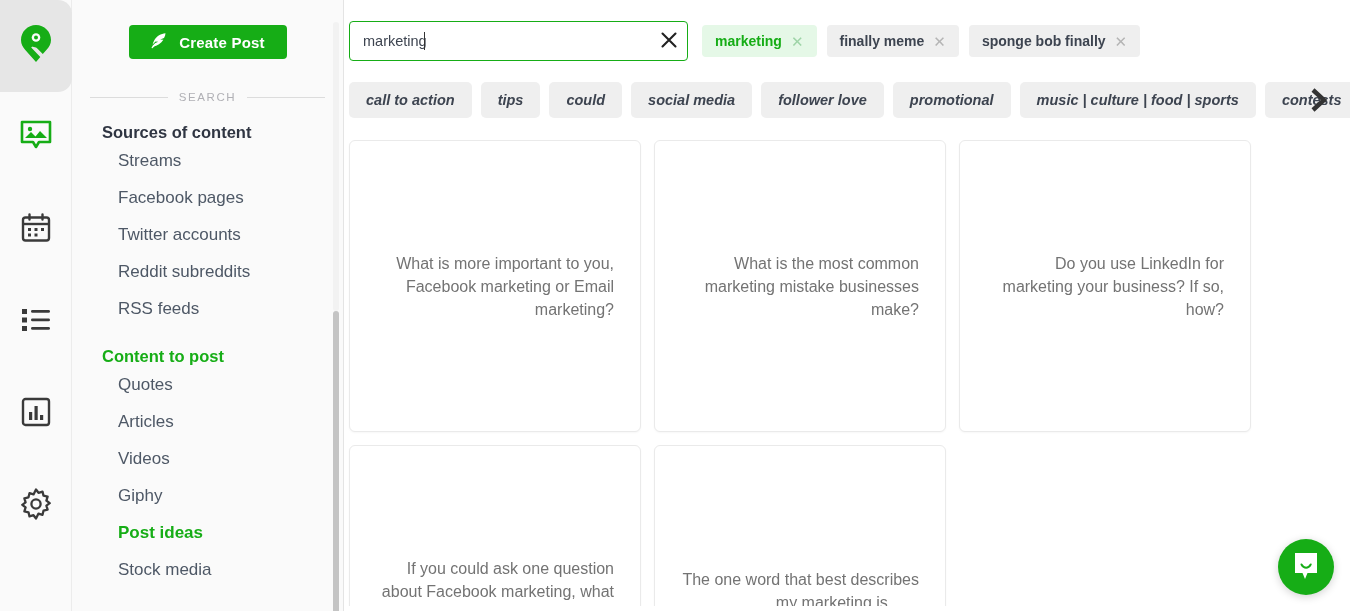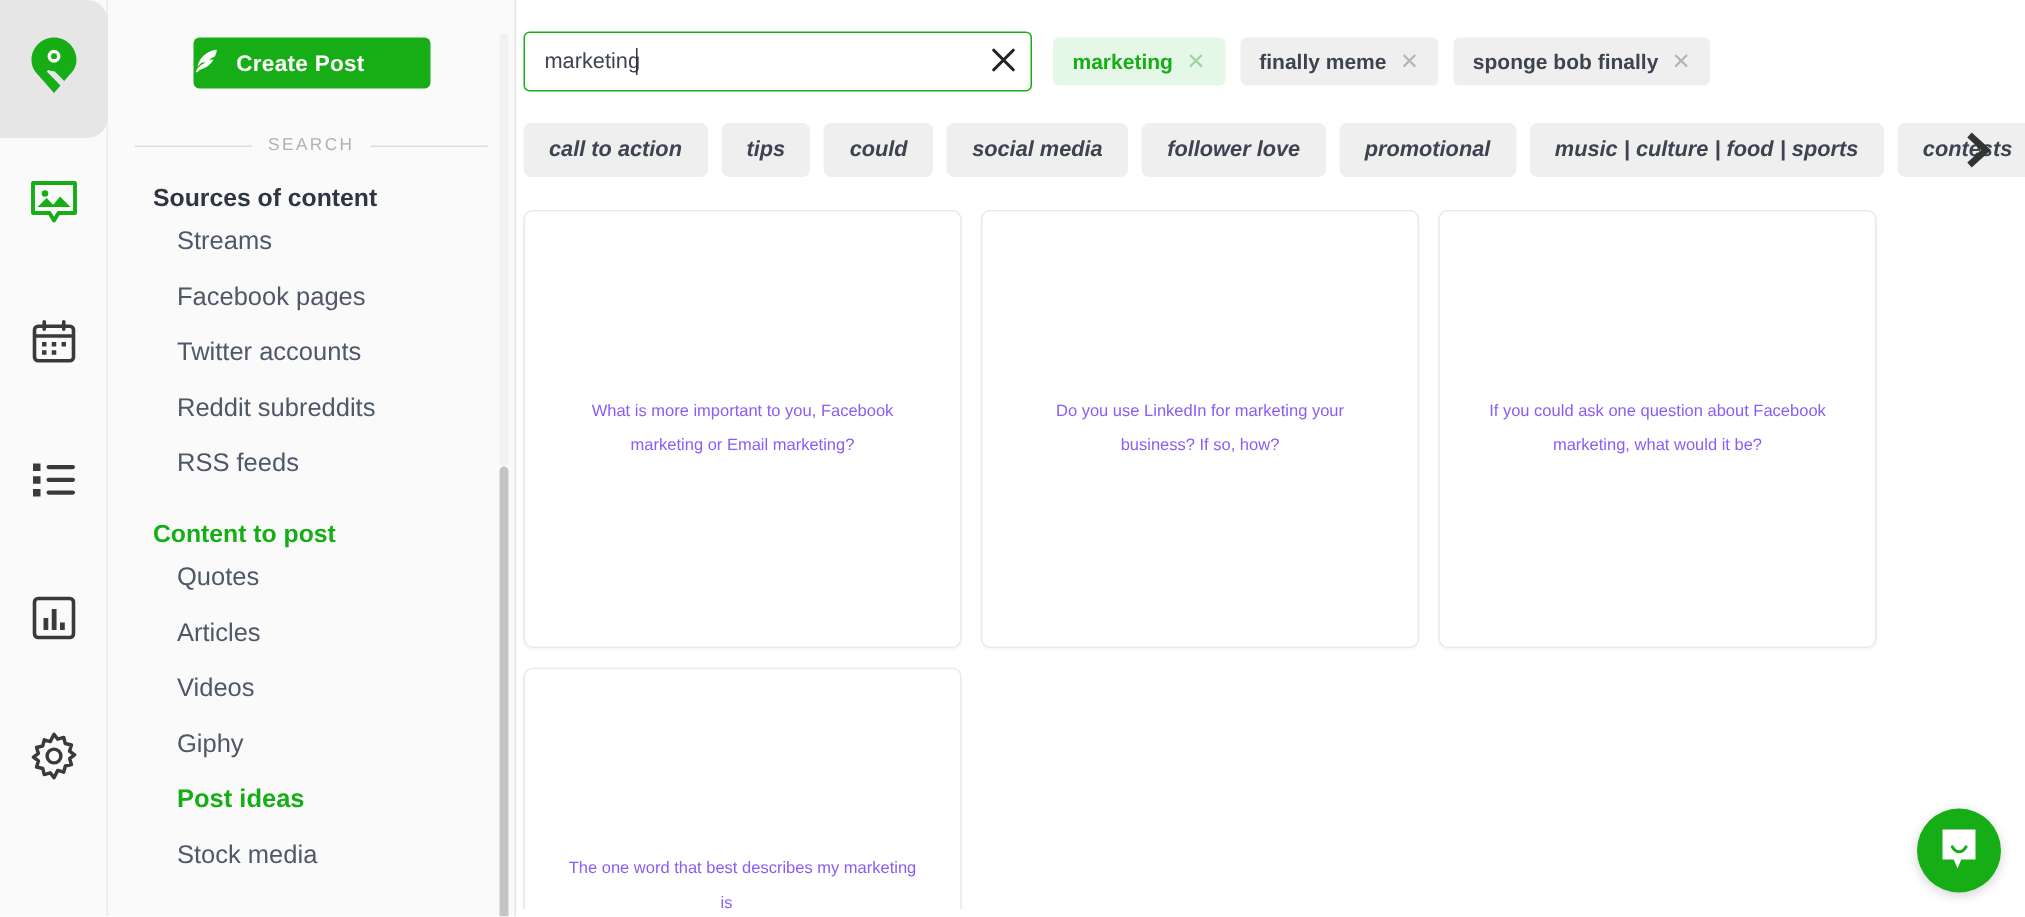--- a/index.html
+++ b/index.html
@@ -46,7 +46,7 @@
   .panel-inner { padding: 0 0 0 0; }
   .create-post {
     margin: 25px auto 0;
-    display: flex; align-items: center; 
+    display: flex; align-items: center; justify-content: center;
     gap: 12px;
     width: 158px; height: 34px;
     background: #16ad16;

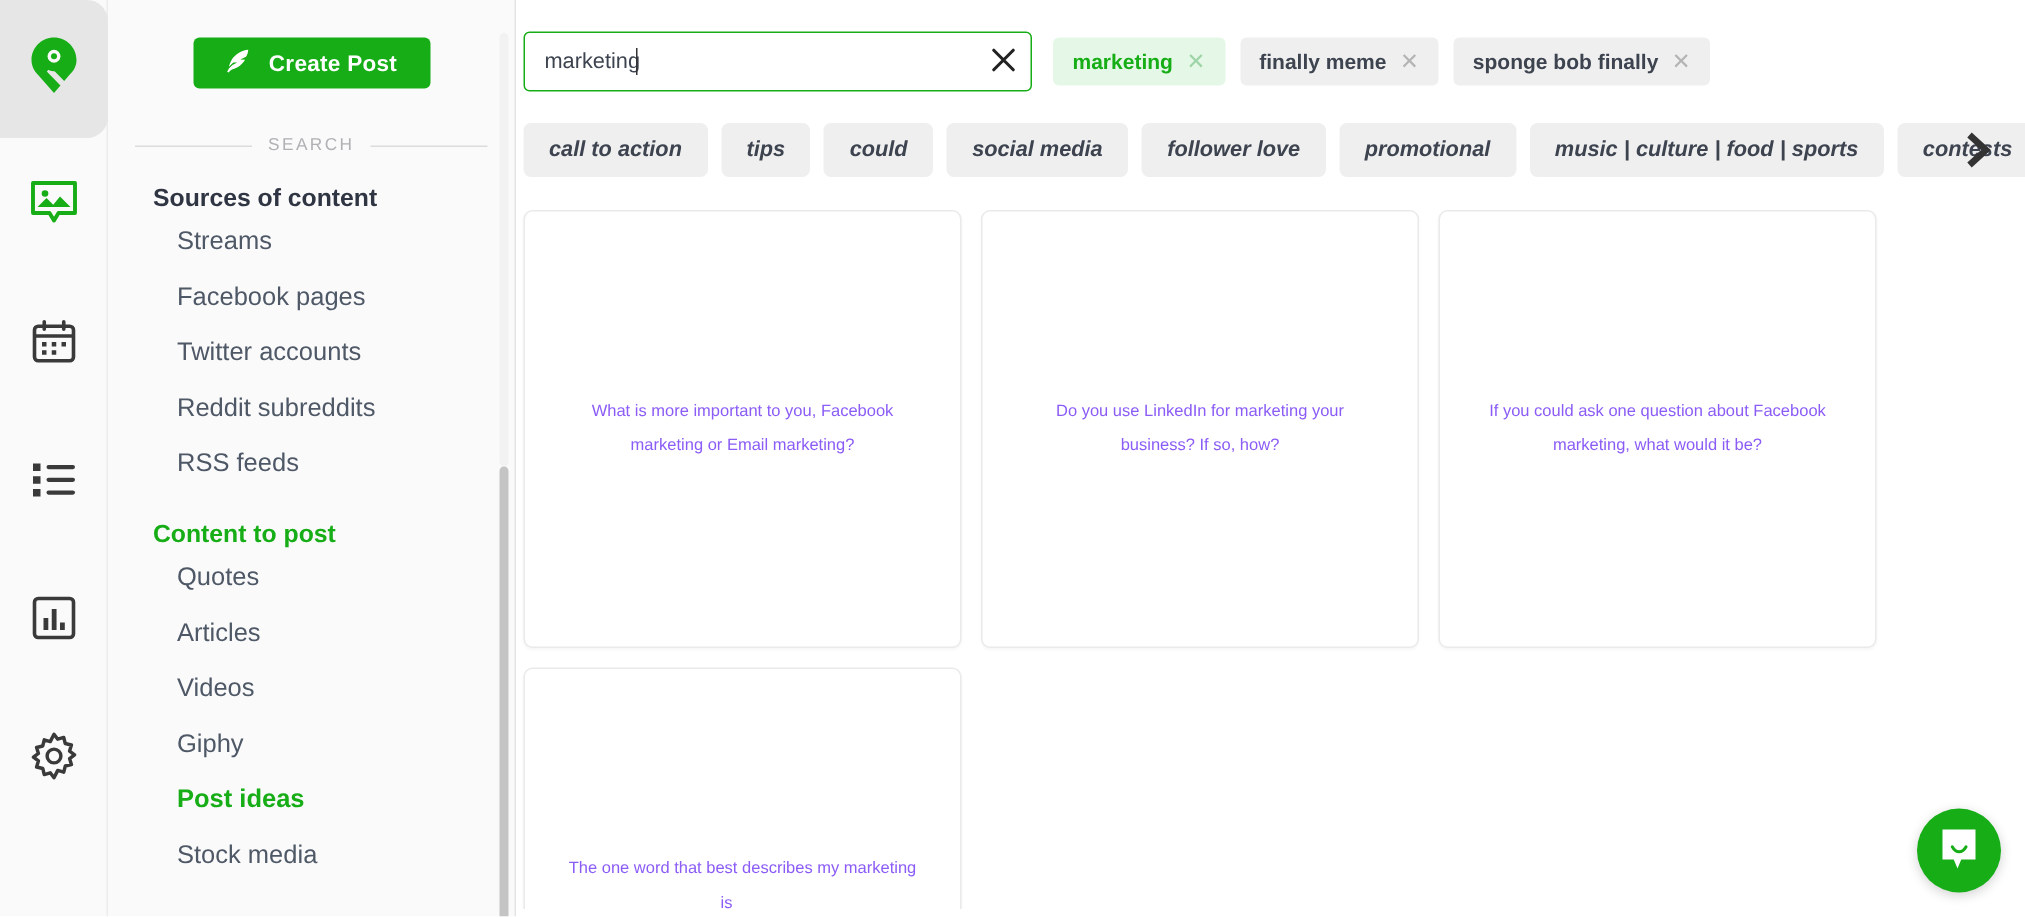--- a/index.html
+++ b/index.html
@@ -183,8 +183,8 @@
     cursor: pointer;
   }
   .card-text {
-    font-size: 11px; line-height: 23px;
-    color: #8b5cf6; text-align: center;
+    font-size: 16px; line-height: 23px;
+    color: #737373; text-align: right;
     font-family: "Liberation Sans", sans-serif;
   }
 

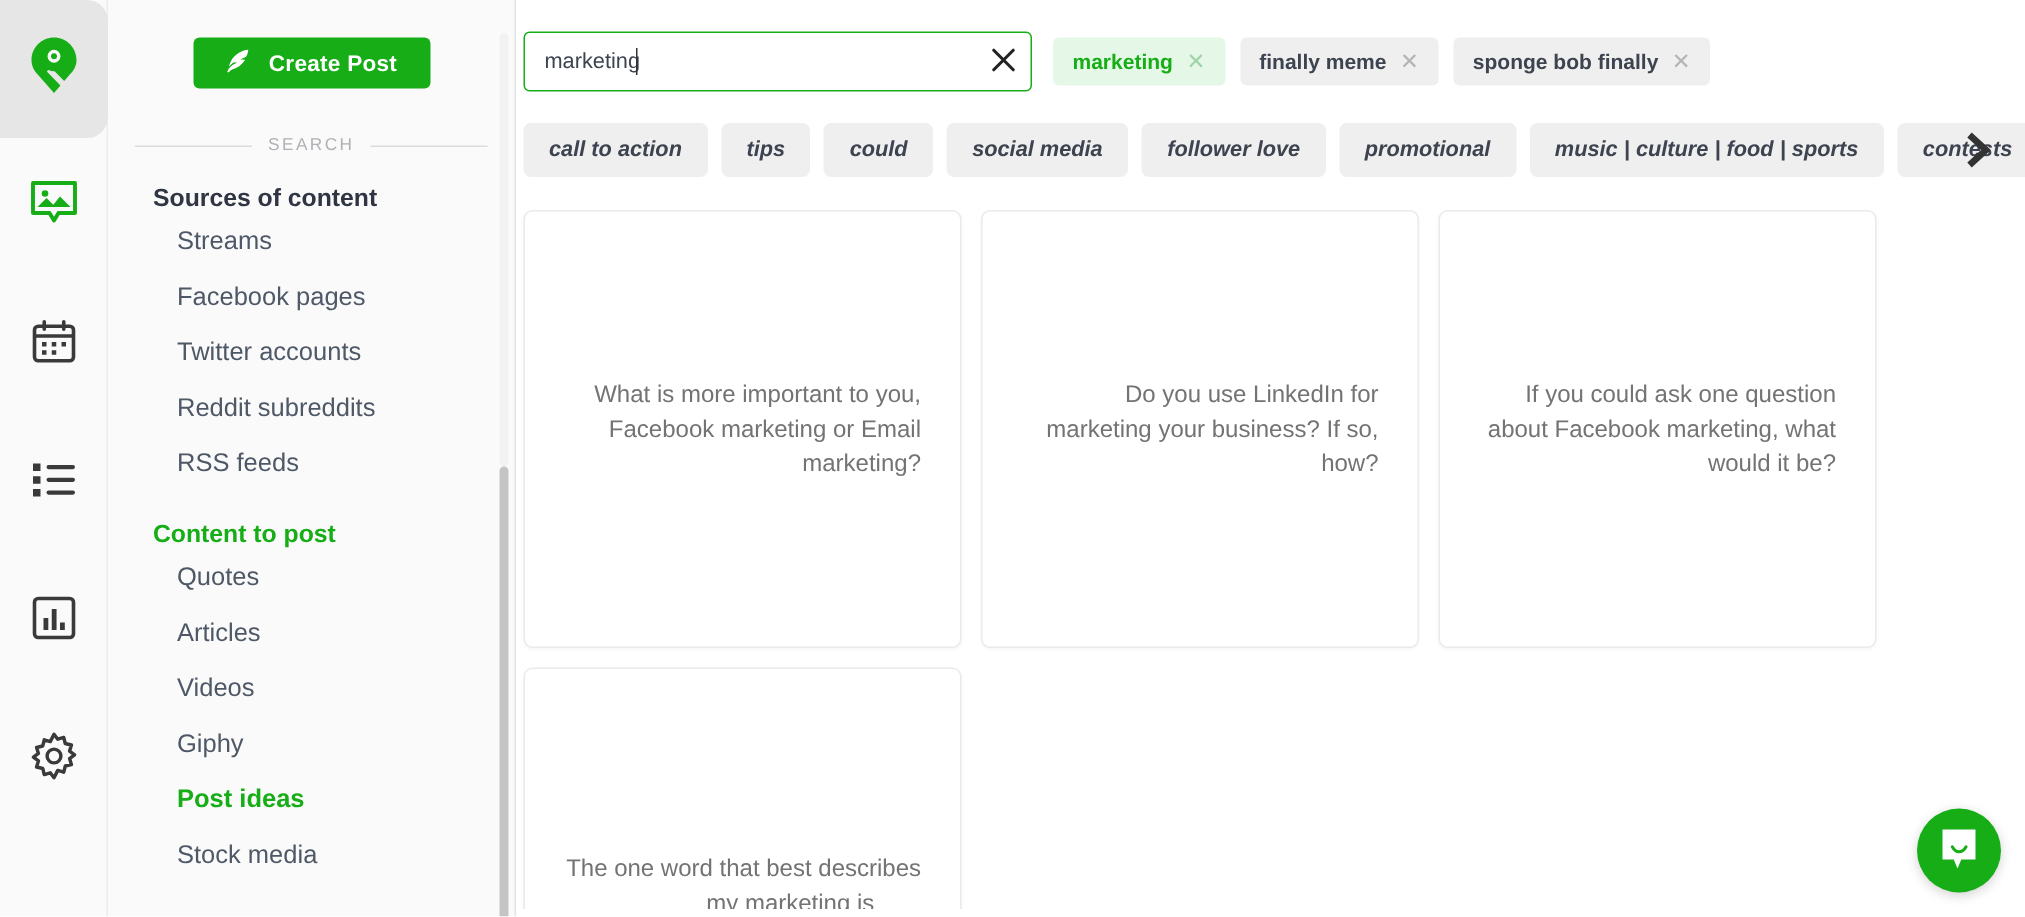--- a/index.html
+++ b/index.html
@@ -368,6 +368,9 @@
           <div class="card-text">What is more important to you, Facebook marketing or Email marketing?</div>
         </div>
         <div class="card">
+          <div class="card-text">What is the most common marketing mistake businesses make?</div>
+        </div>
+        <div class="card">
           <div class="card-text">Do you use LinkedIn for marketing your business? If so, how?</div>
         </div>
         <div class="card">

